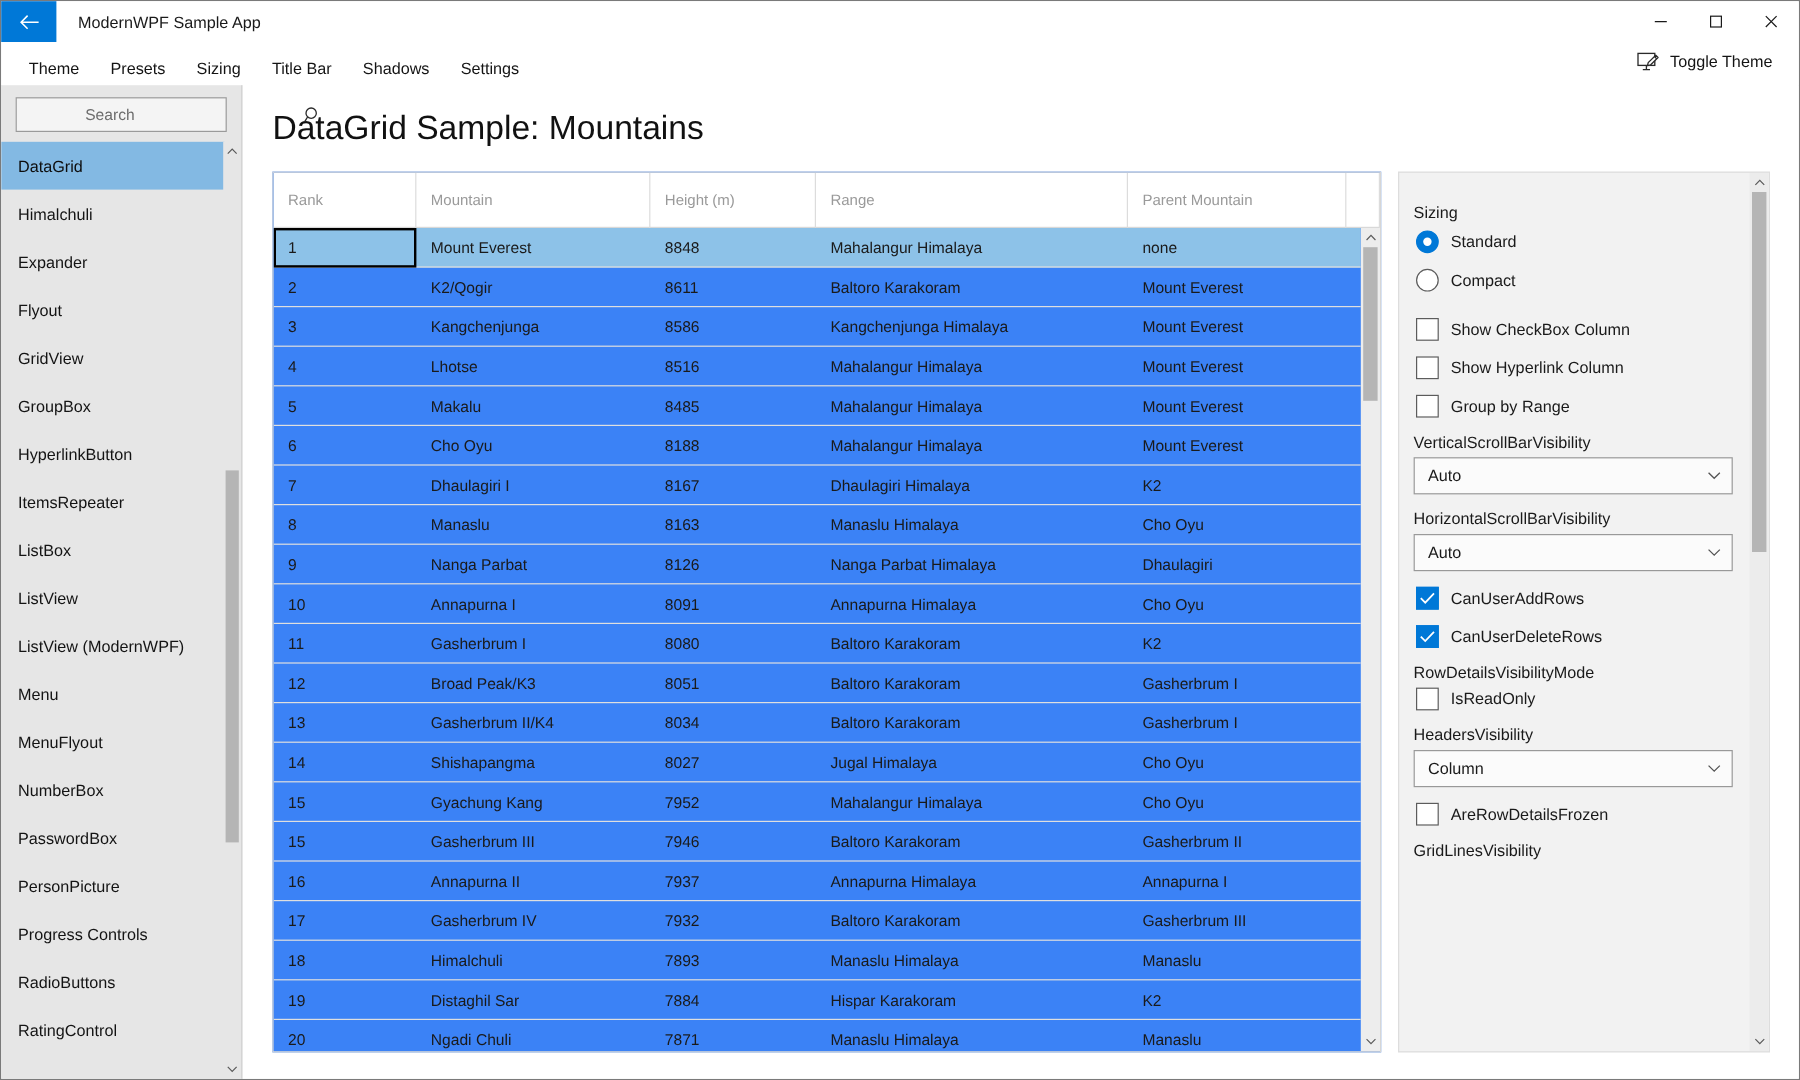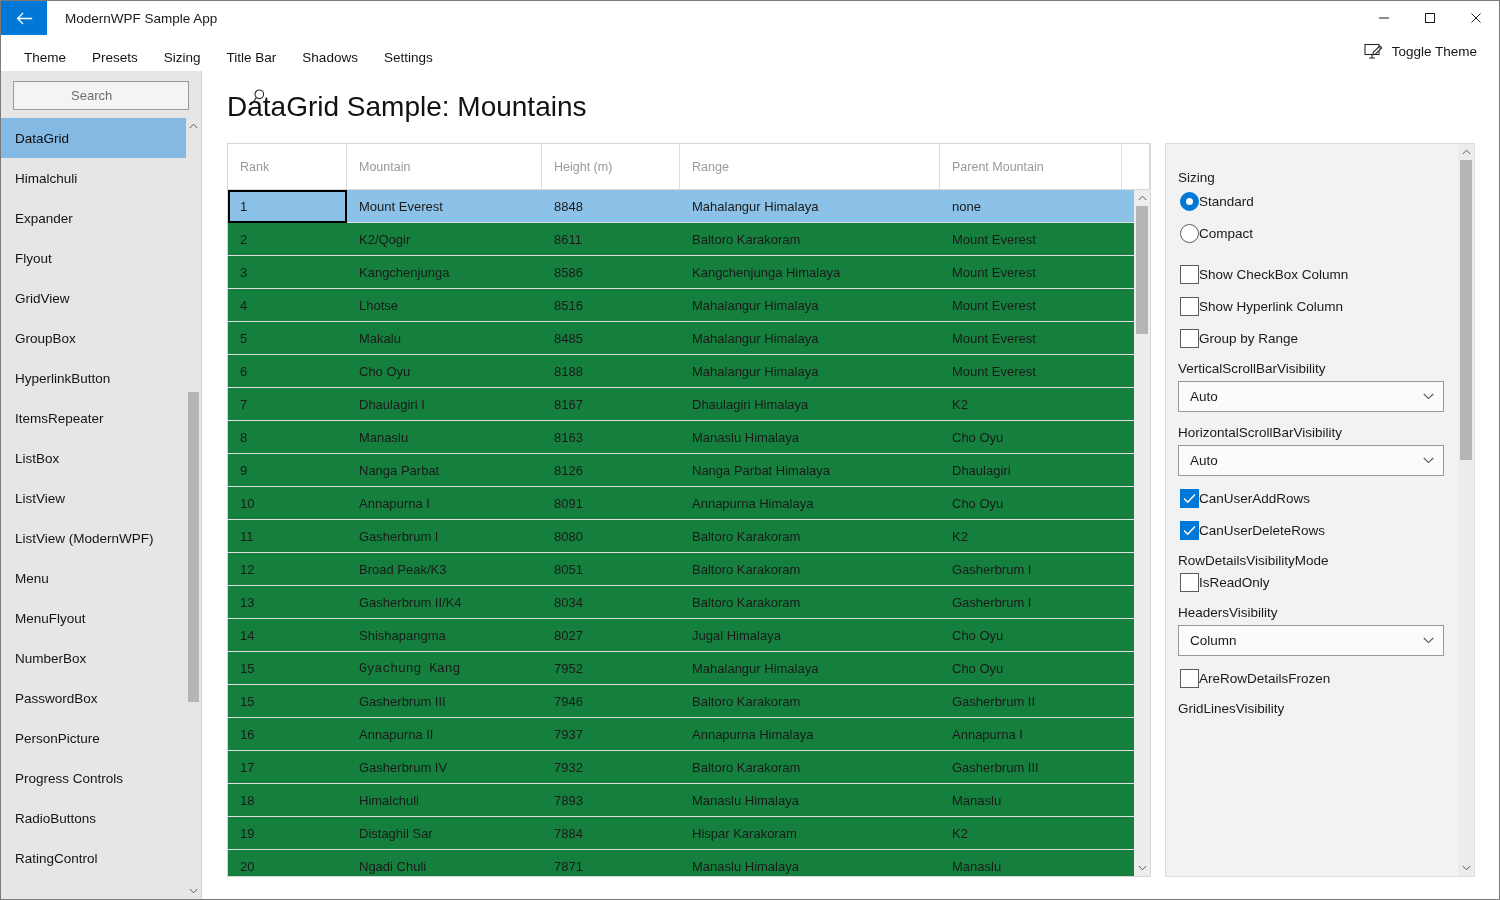--- a/index.html
+++ b/index.html
@@ -161,7 +161,7 @@
   .grid-outer {
     flex: 1;
     border: 1px solid #d6d6d6;
-    background: #15803d;
+    background: #3b82f6;
     display: flex; flex-direction: column;
     min-width: 0;
     overflow: hidden;

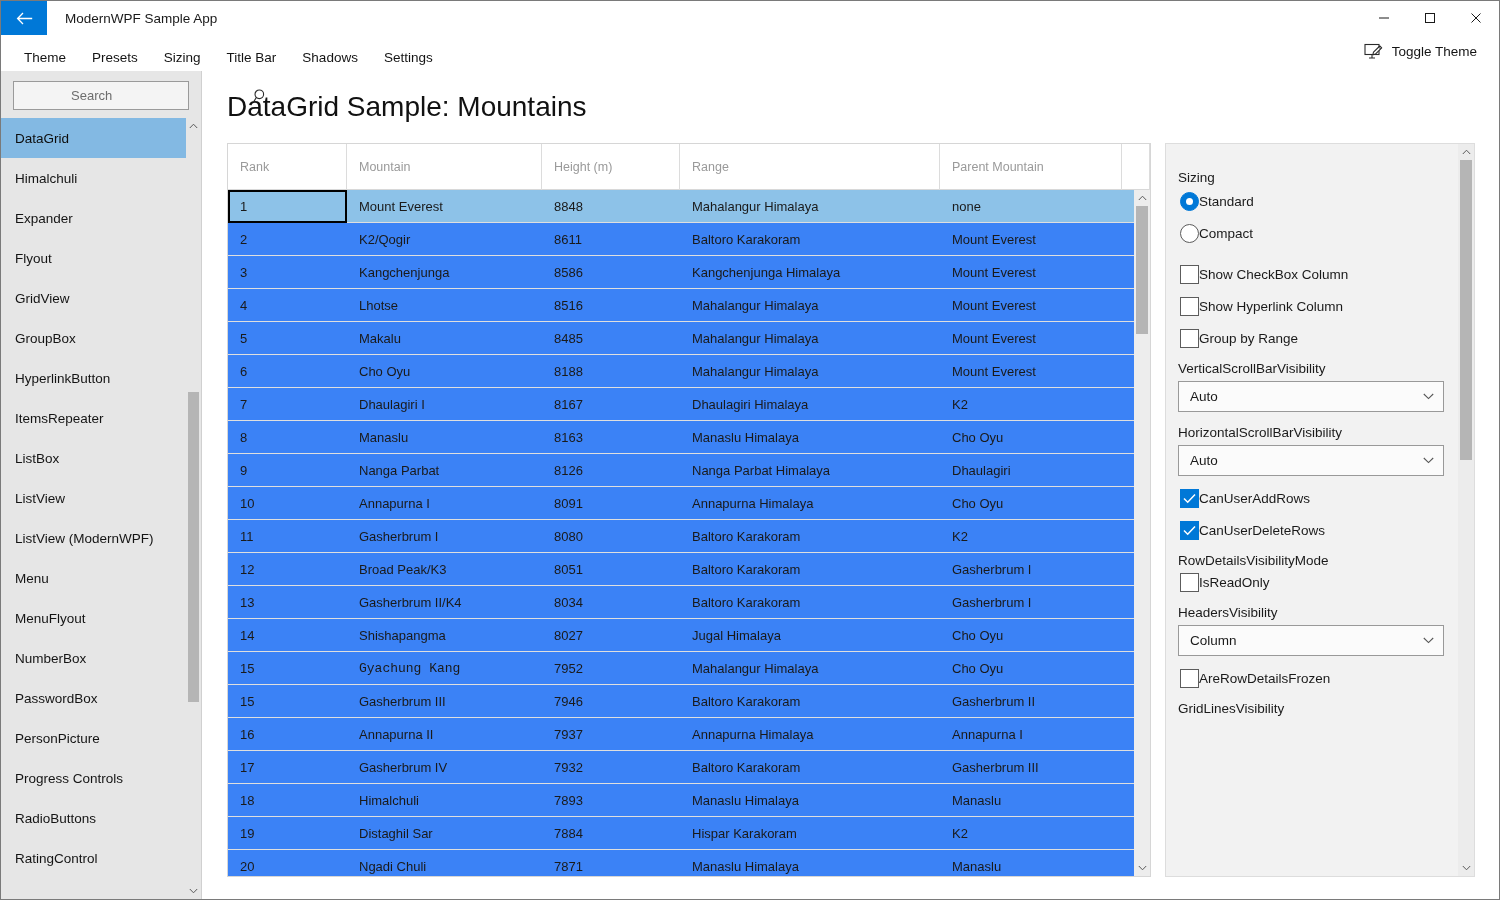--- a/index.html
+++ b/index.html
@@ -250,6 +250,7 @@
   }
   .radio-row, .check-row {
     display: flex; align-items: center;
+    gap: 10px;
     margin-bottom: 13px;
     cursor: pointer;
     padding-left: 2px;

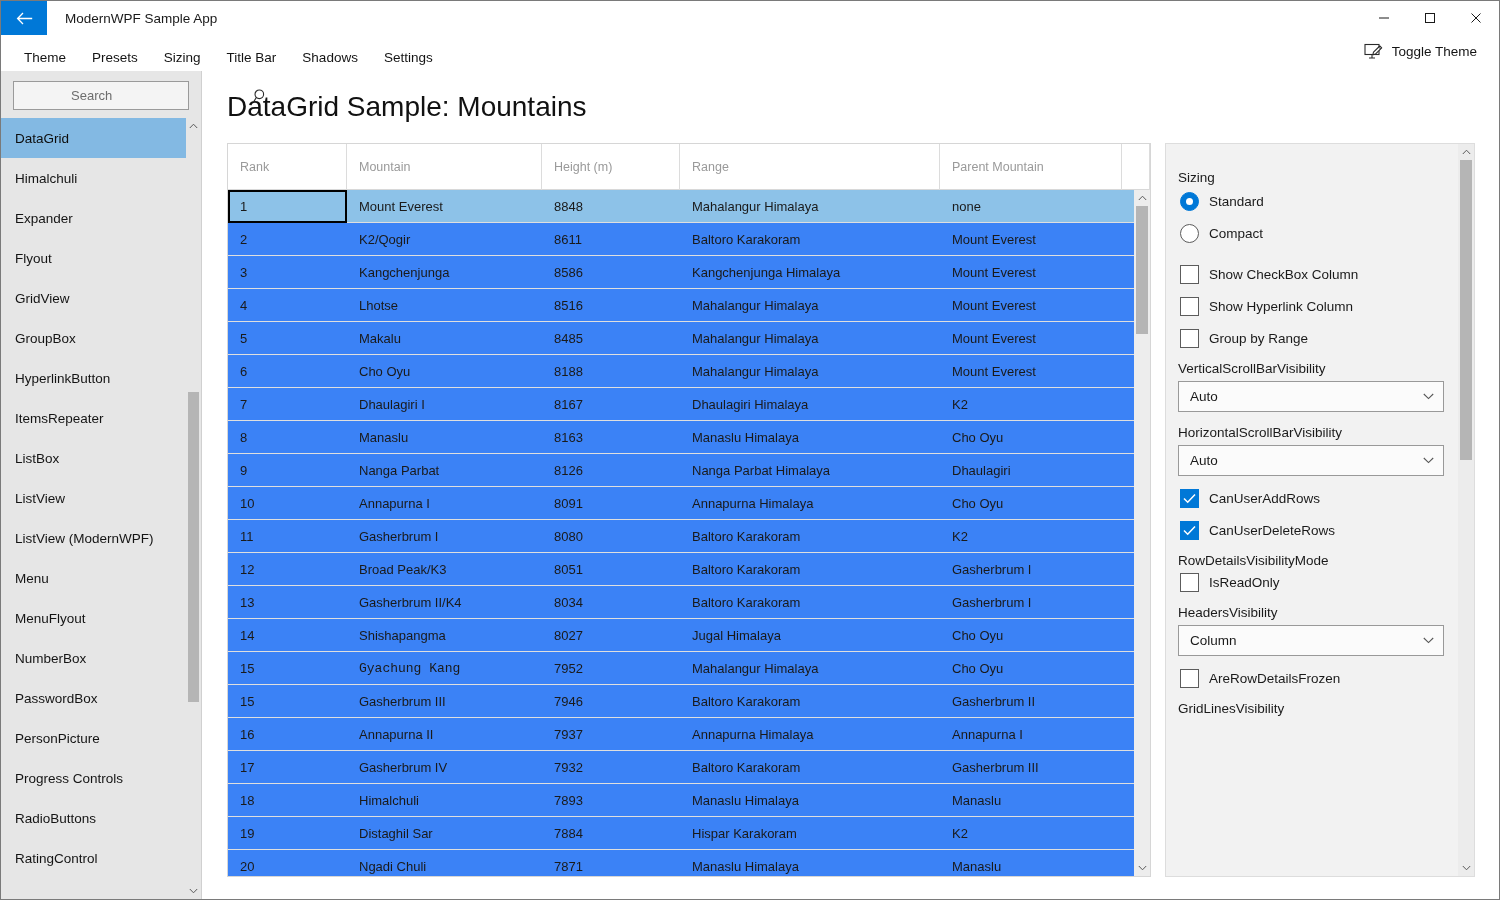--- a/index.html
+++ b/index.html
@@ -547,7 +547,7 @@
                 </div>
                 <div class="grid-row">
                   <div class="gr-cell" style="width: 119px;">15</div>
-                  <div class="gr-cell" style="width: 195px; font-family: Liberation Mono, monospace;">Gyachung Kang</div>
+                  <div class="gr-cell" style="width: 195px;">Gyachung Kang</div>
                   <div class="gr-cell" style="width: 138px;">7952</div>
                   <div class="gr-cell" style="width: 260px;">Mahalangur Himalaya</div>
                   <div class="gr-cell" style="width: 182px;">Cho Oyu</div>

